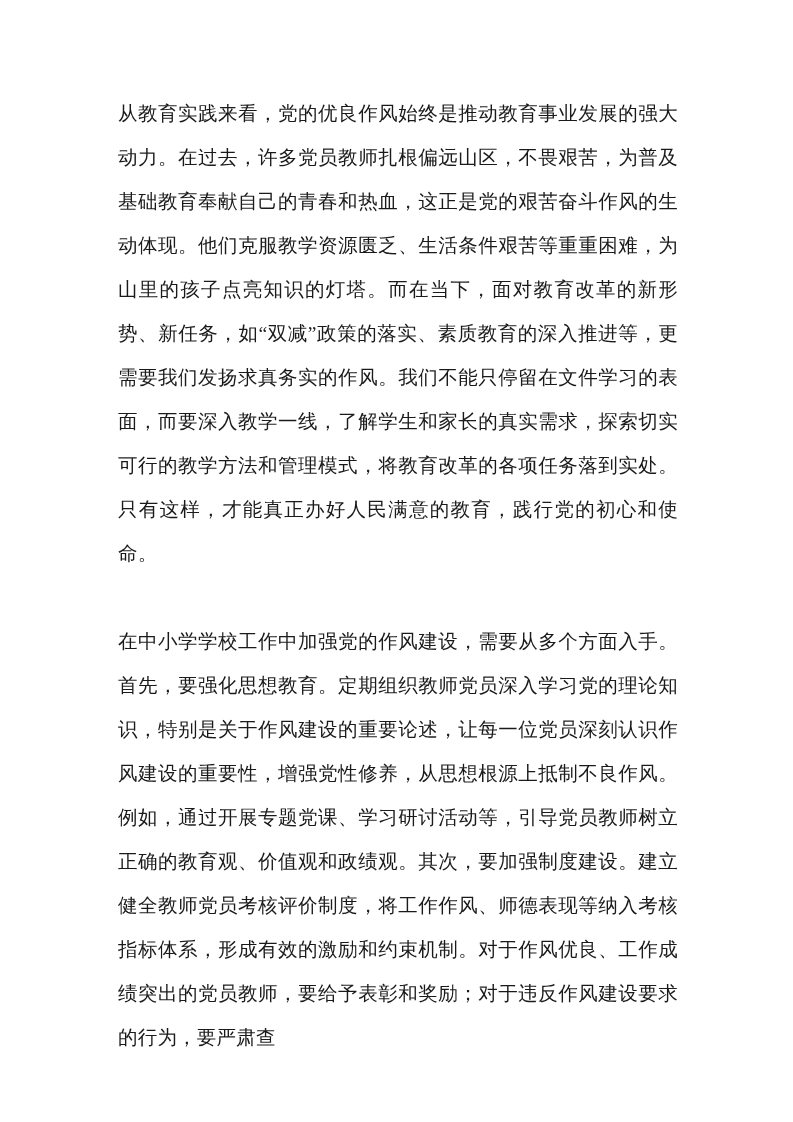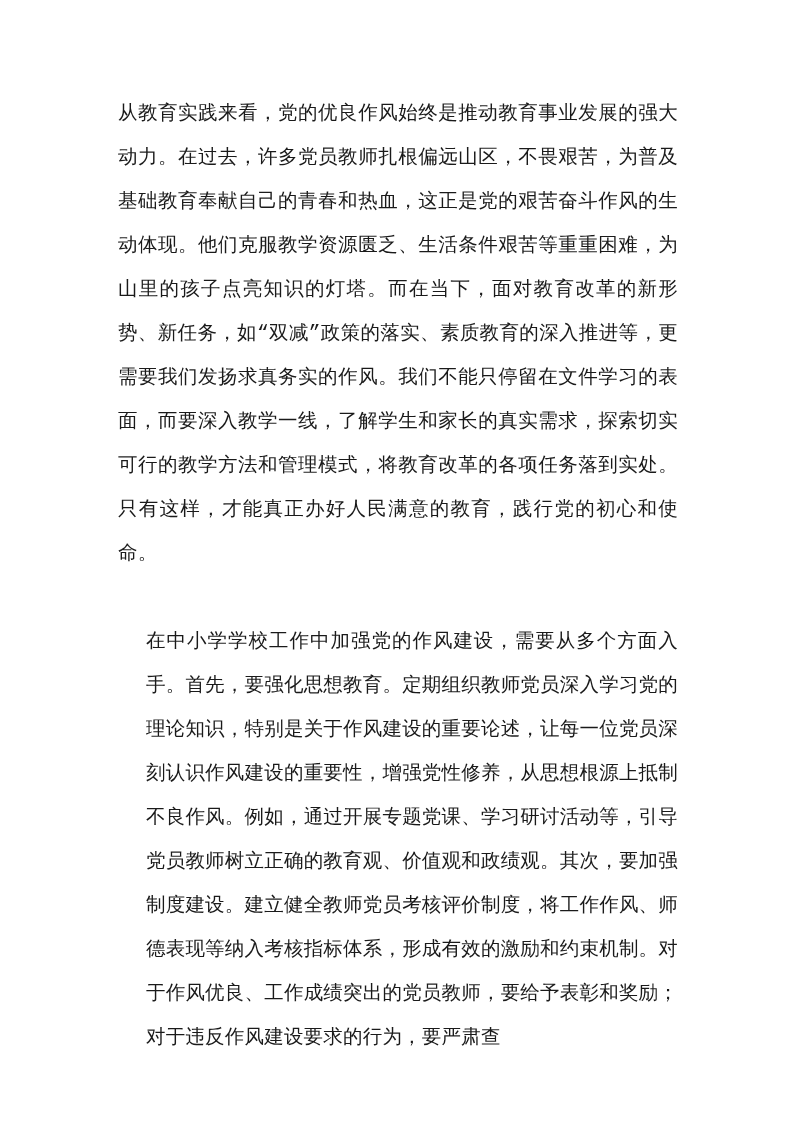--- a/index.html
+++ b/index.html
@@ -33,7 +33,7 @@
     letter-spacing: 0.2px;
     margin: 0 0 0 0;
     color: #1a1a1a;
-    font-family: Liberation Mono, monospace;
+    font-family: Liberation Serif, serif;
     text-indent: 0;
     white-space: pre-wrap;
   }

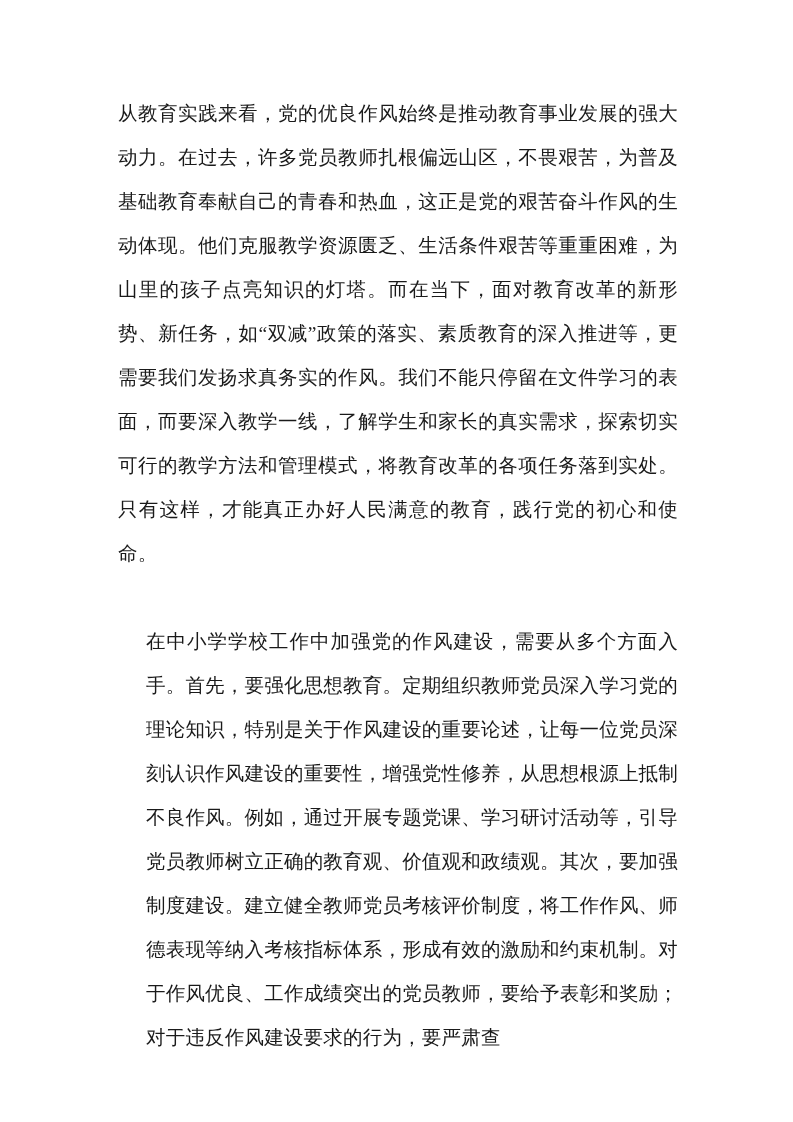--- a/index.html
+++ b/index.html
@@ -39,7 +39,6 @@
   }
   .para + .para {
     margin-top: 44px;
-    margin-left: 28px;
   }
 </style>
 </head>

